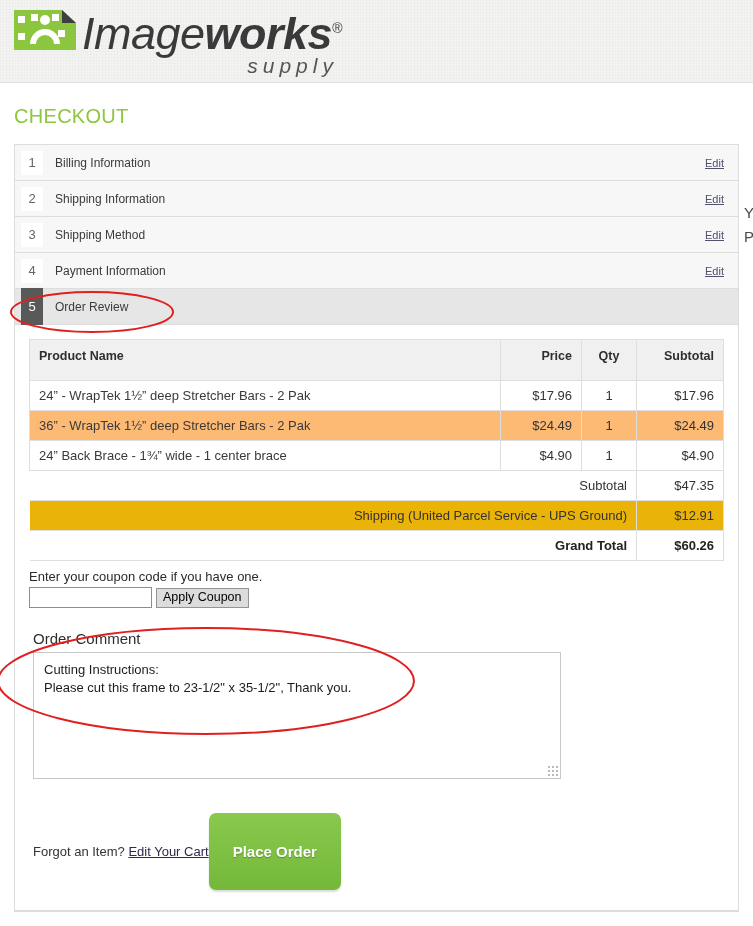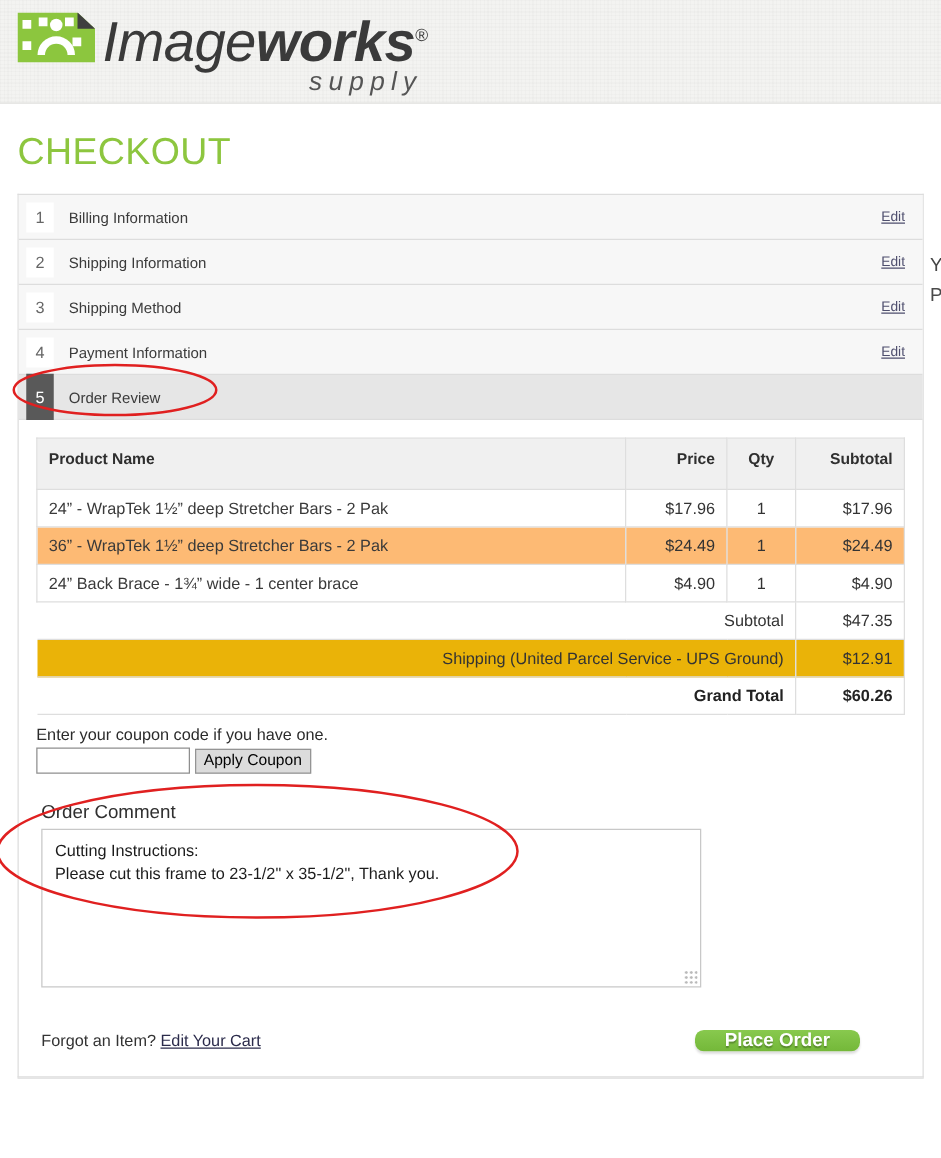--- a/index.html
+++ b/index.html
@@ -79,7 +79,7 @@
   }
   .page-title {
     color: #8dc63f;
-    font-size: 30px;
+    font-size: 20px;
     font-weight: 400;
     letter-spacing: 0.3px;
     margin: 22px 0 16px 14px;

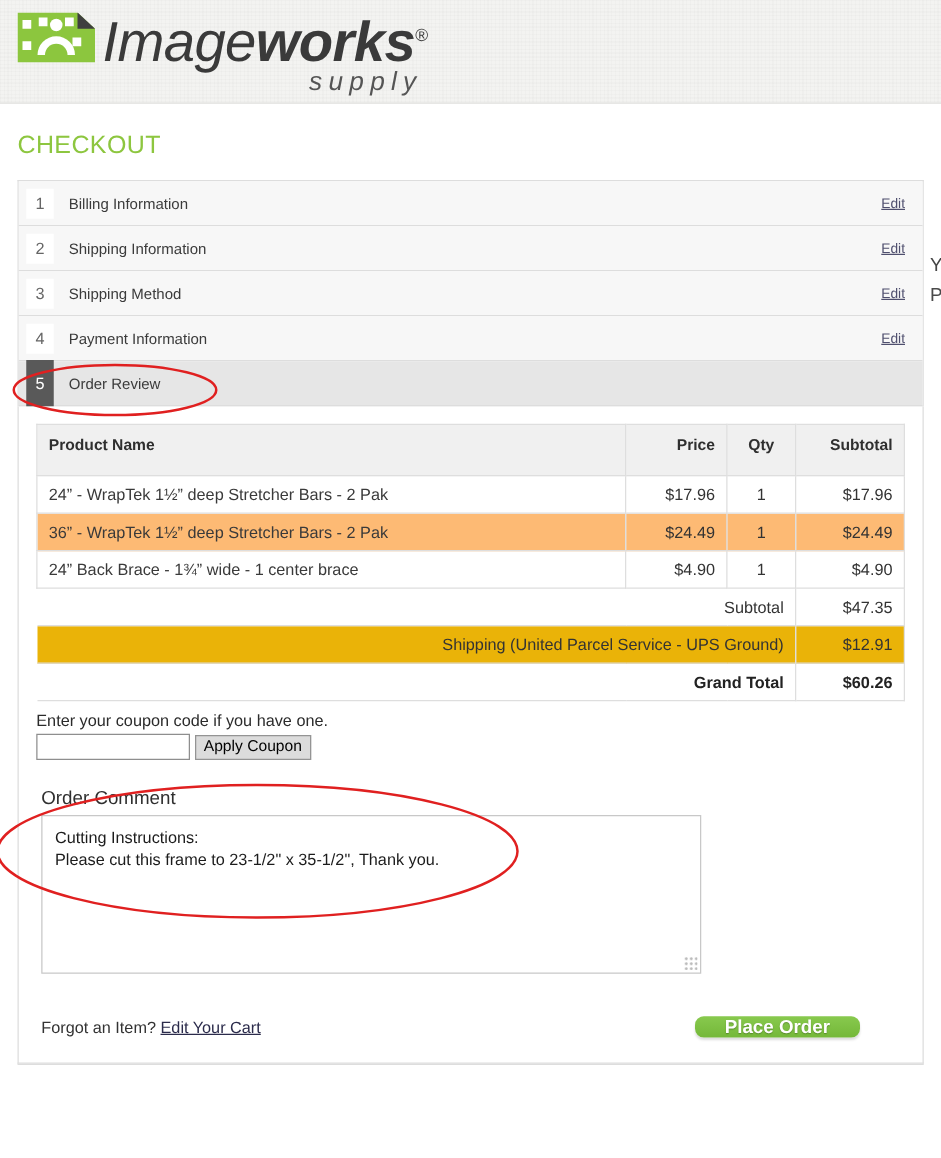--- a/index.html
+++ b/index.html
@@ -277,7 +277,7 @@
   .actions {
     display: flex;
     align-items: center;
-    justify-content: space-between;
+    justify-content: flex-start;
     margin: 34px 6px 0 4px;
     padding-bottom: 20px;
   }

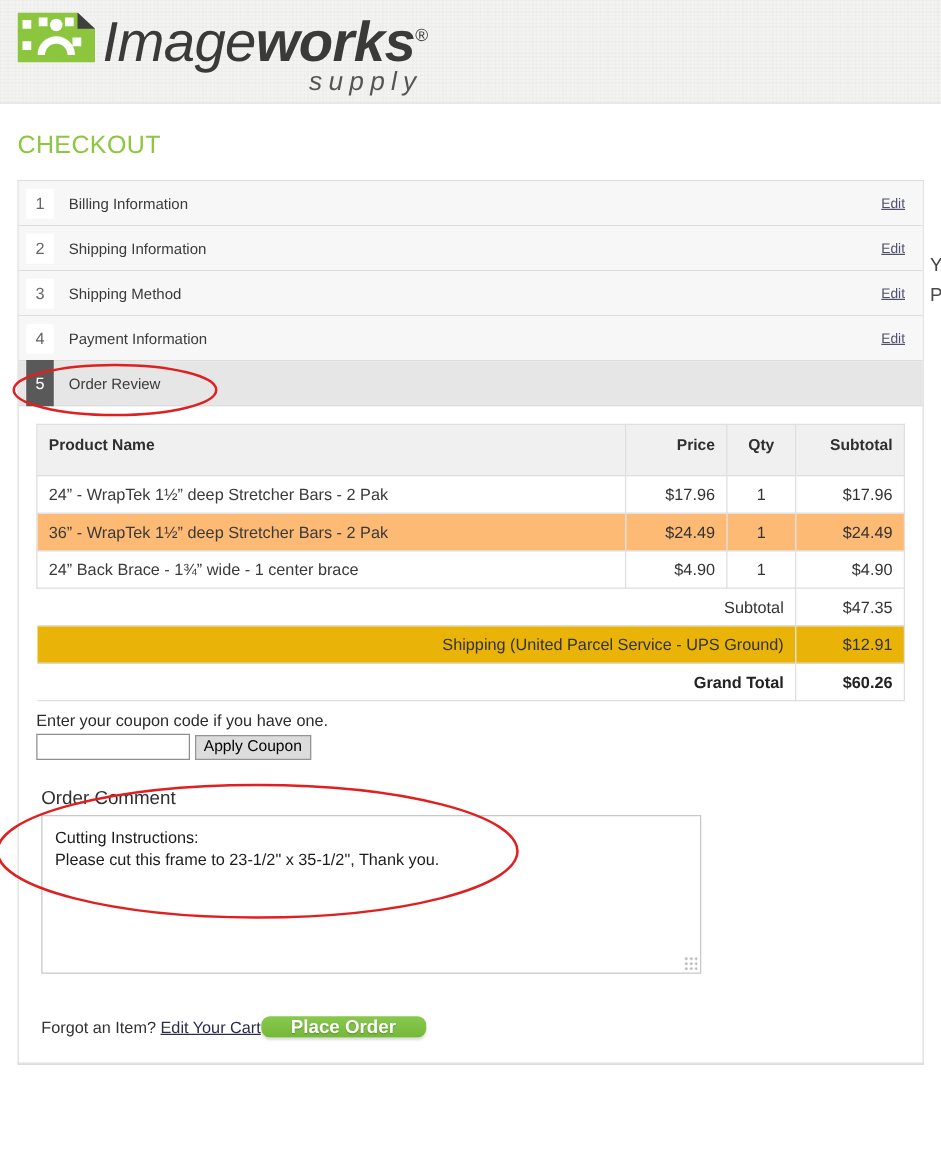--- a/index.html
+++ b/index.html
@@ -299,7 +299,7 @@
     font-family: "Liberation Sans", sans-serif;
     font-weight: 700;
     font-size: 15px;
-    padding: 0 24px;
+    padding: 30px 24px;
     cursor: pointer;
     text-shadow: 0 1px 1px rgba(0,0,0,0.28);
     box-shadow: 0 2px 2px rgba(0,0,0,0.14);

